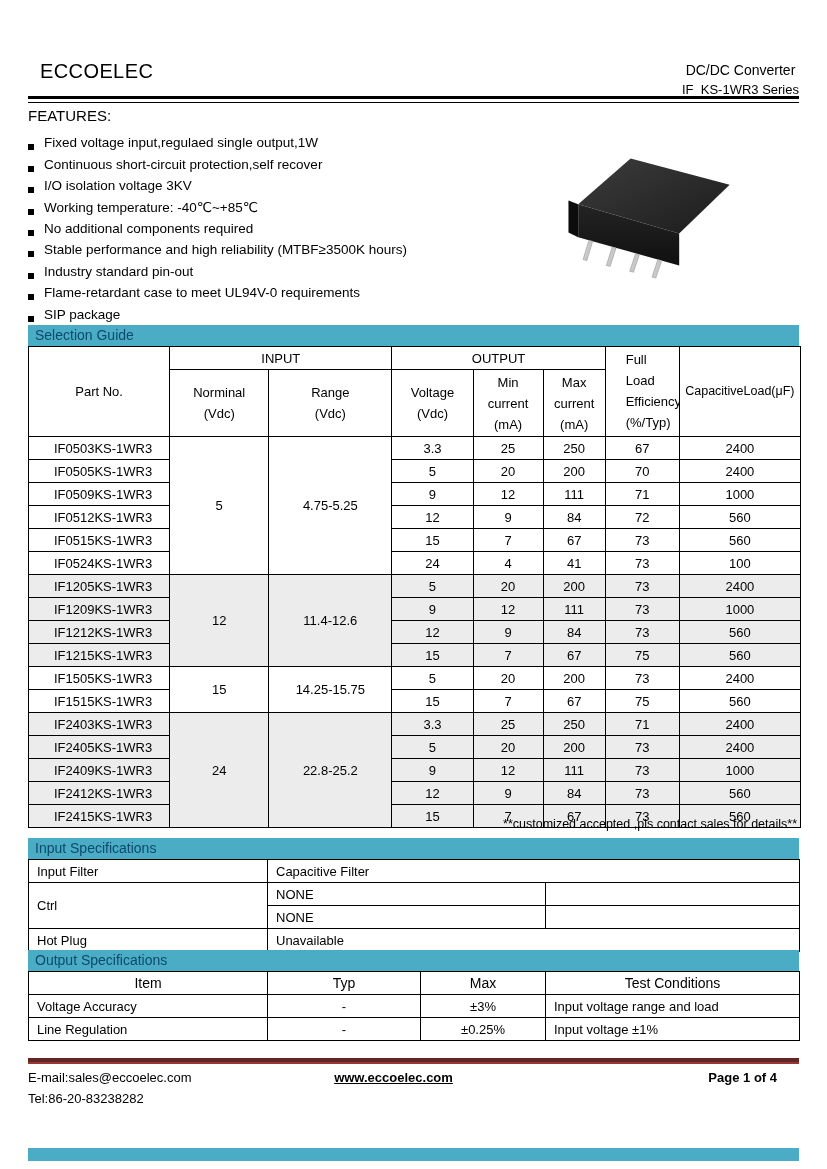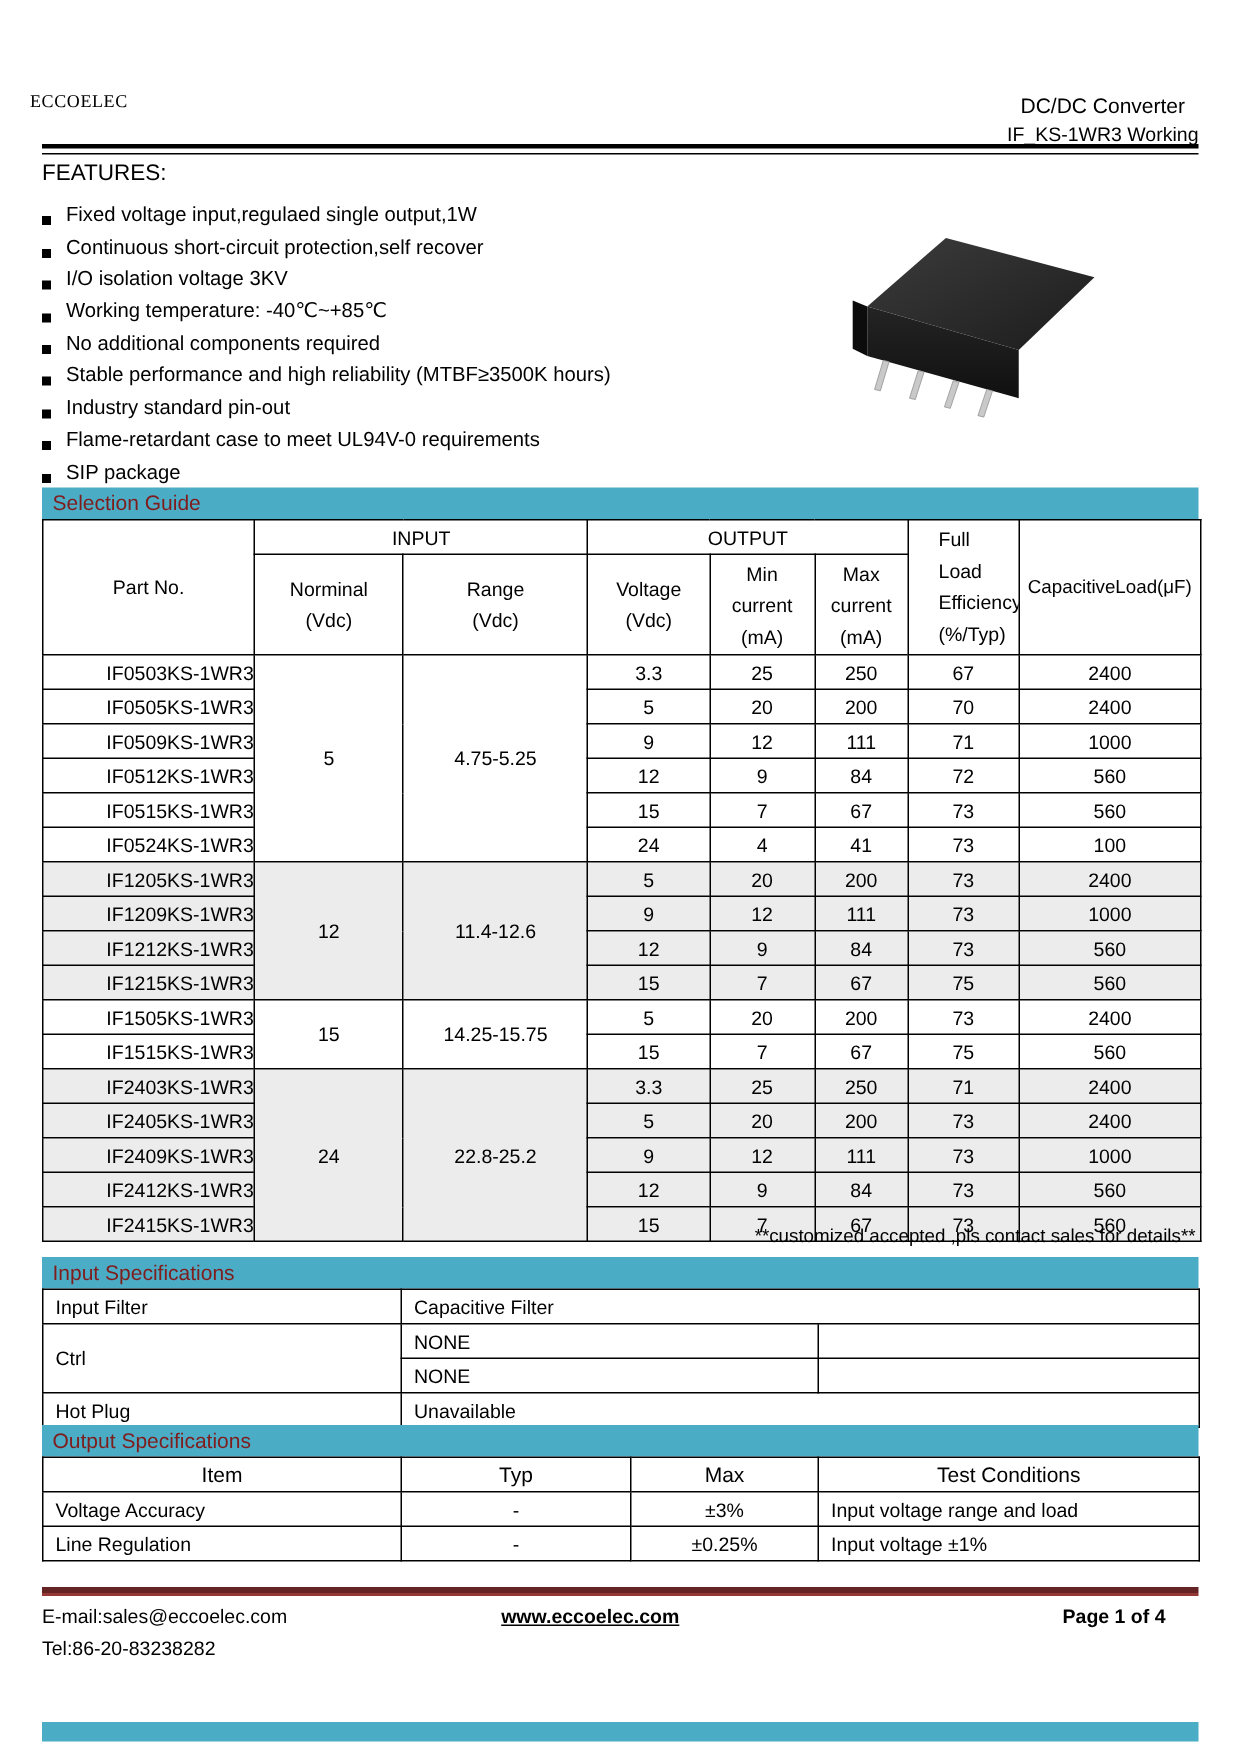--- a/index.html
+++ b/index.html
@@ -10,7 +10,7 @@
   }
   .abs{position:absolute;}
   
-  .brand{left:20px;top:60px;font-size:12px;letter-spacing:.4px;font-family:Liberation Serif, serif;}
+  .brand{left:40px;top:60px;font-size:20px;letter-spacing:.4px;}
   .hdr-right{right:28px;top:60px;text-align:center;line-height:20px;}
   .hdr-product{font-size:14px;}
   .hdr-series{font-size:13px;}

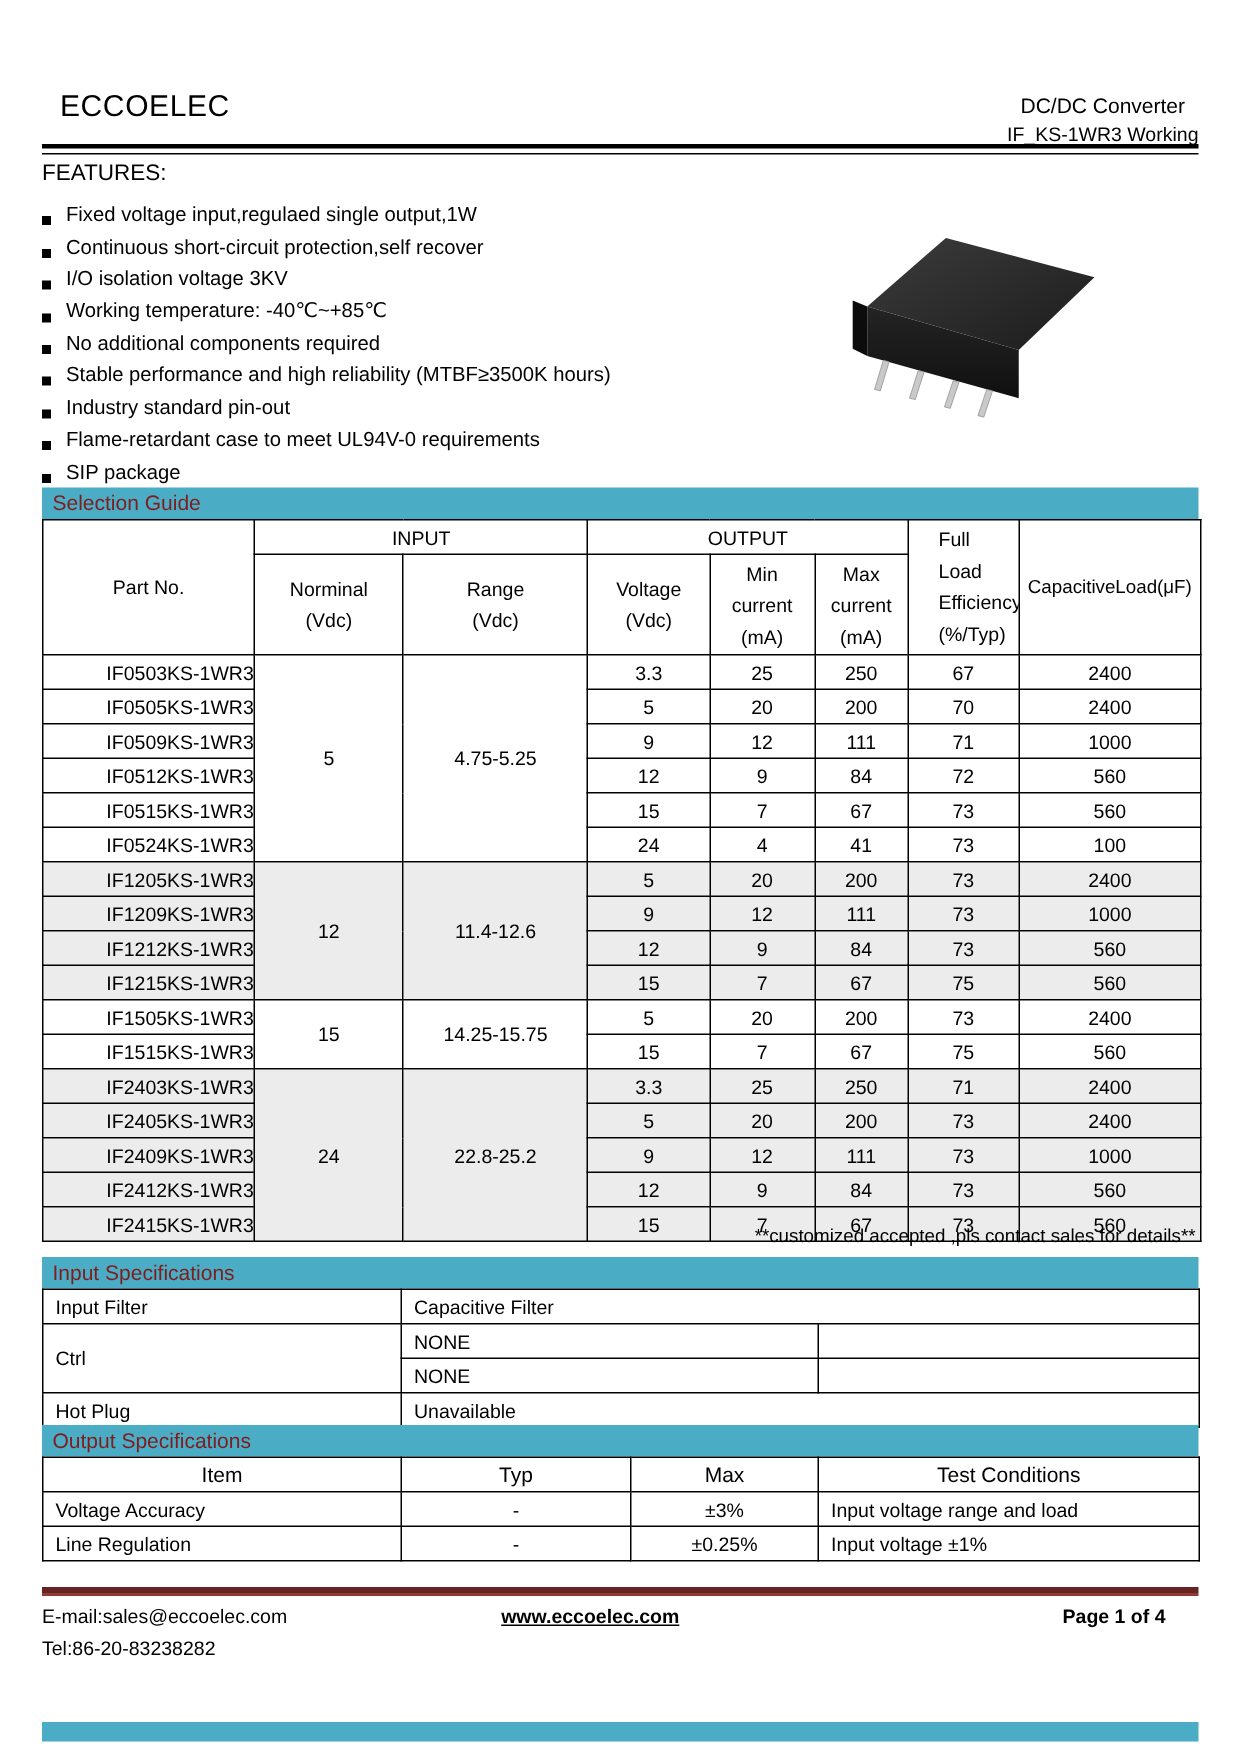--- a/index.html
+++ b/index.html
@@ -63,7 +63,7 @@
   <div class="abs brand">ECCOELEC</div>
   <div class="abs hdr-right">
     <div class="hdr-product">DC/DC Converter</div>
-    <div class="hdr-series">IF_KS-1WR3 Working</div>
+    <div class="hdr-series">IF_KS-1WR3 Series</div>
   </div>
   <div class="abs header-rule"></div>
 

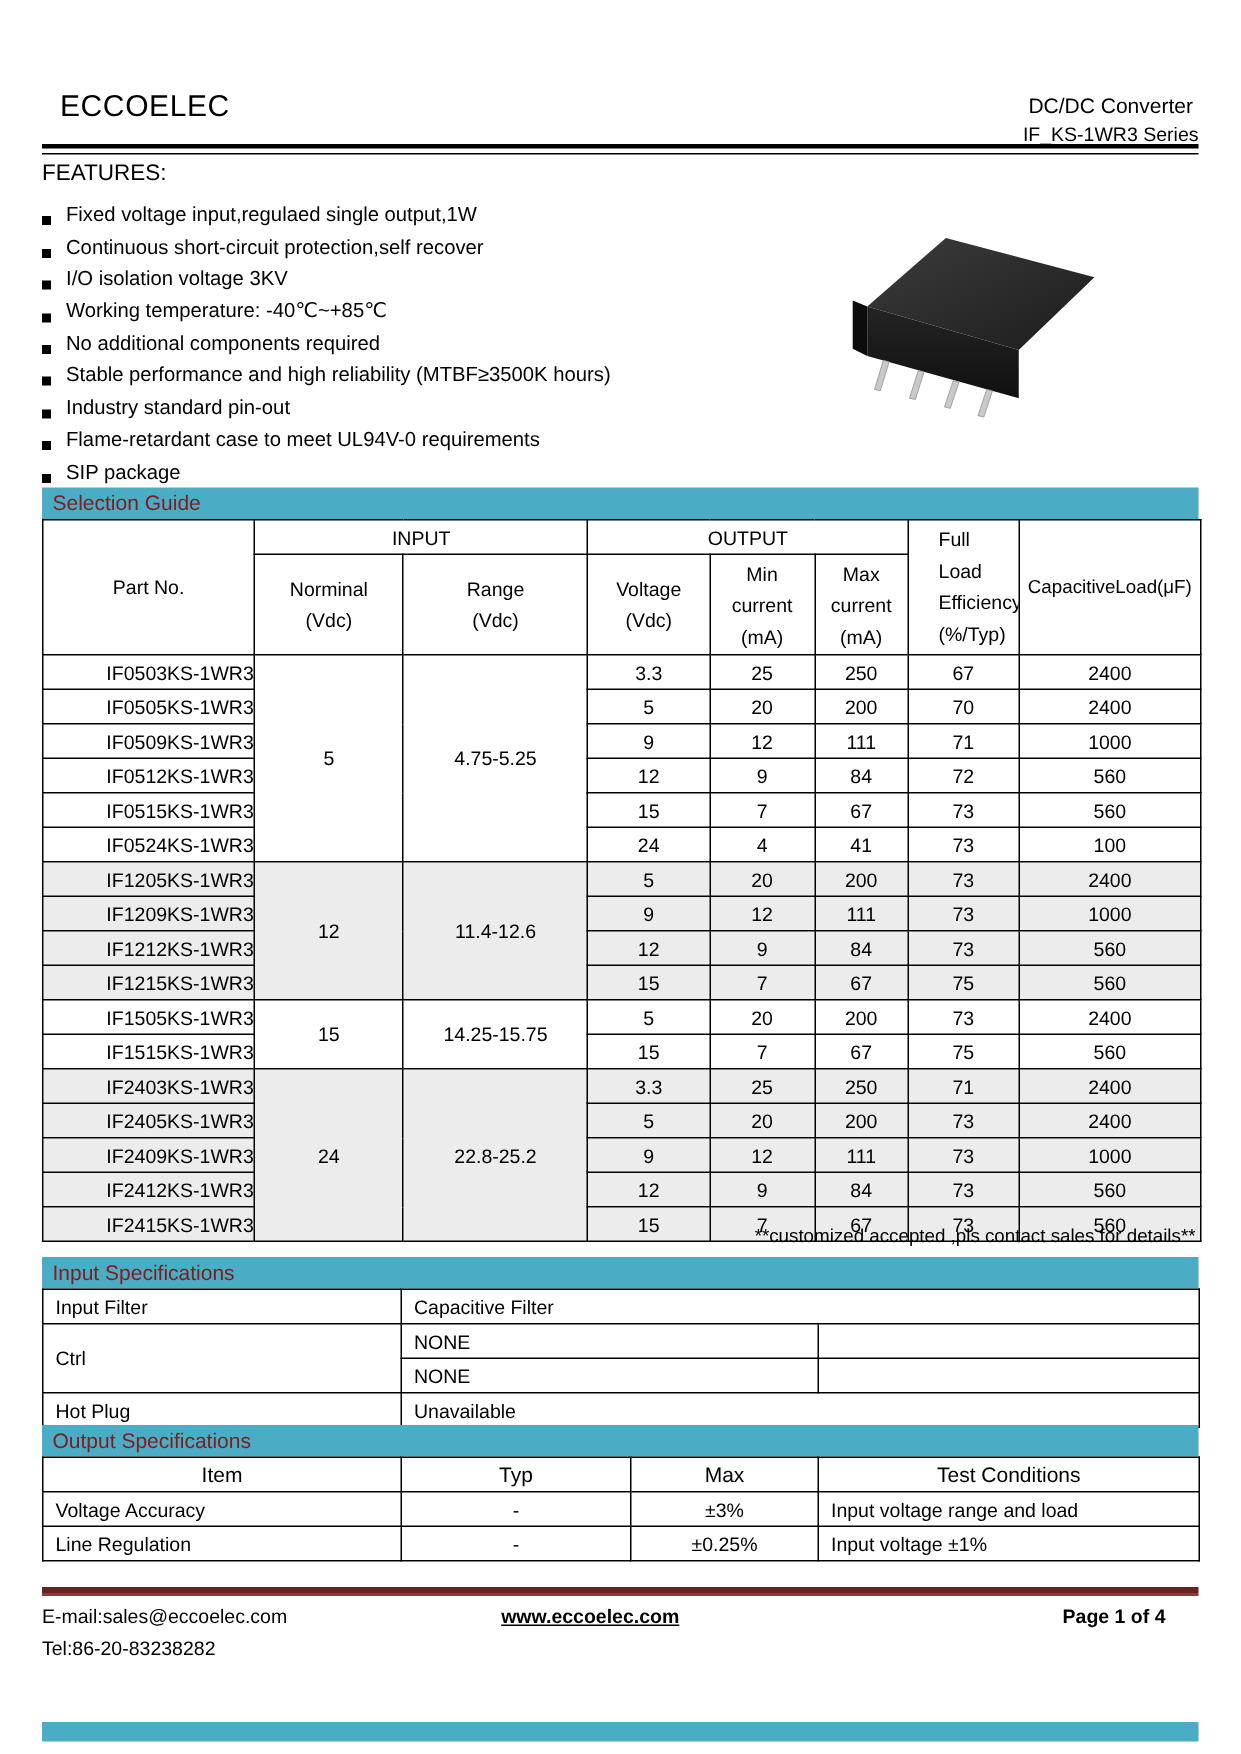--- a/index.html
+++ b/index.html
@@ -23,7 +23,7 @@
   
   .photo{left:560px;top:146px;width:182px;height:134px;}
   
-  .banner{left:28px;right:28px;height:21px;font-size:14px;line-height:21px;padding-left:7px;box-sizing:border-box;color:#7f1d1d;}
+  .banner{left:28px;right:28px;height:21px;font-size:14px;line-height:21px;padding-left:7px;box-sizing:border-box;color:#0c4a6e;}
   .banner-selection{top:325px;}
   .banner-input{top:838px;}
   .banner-output{top:950px;}

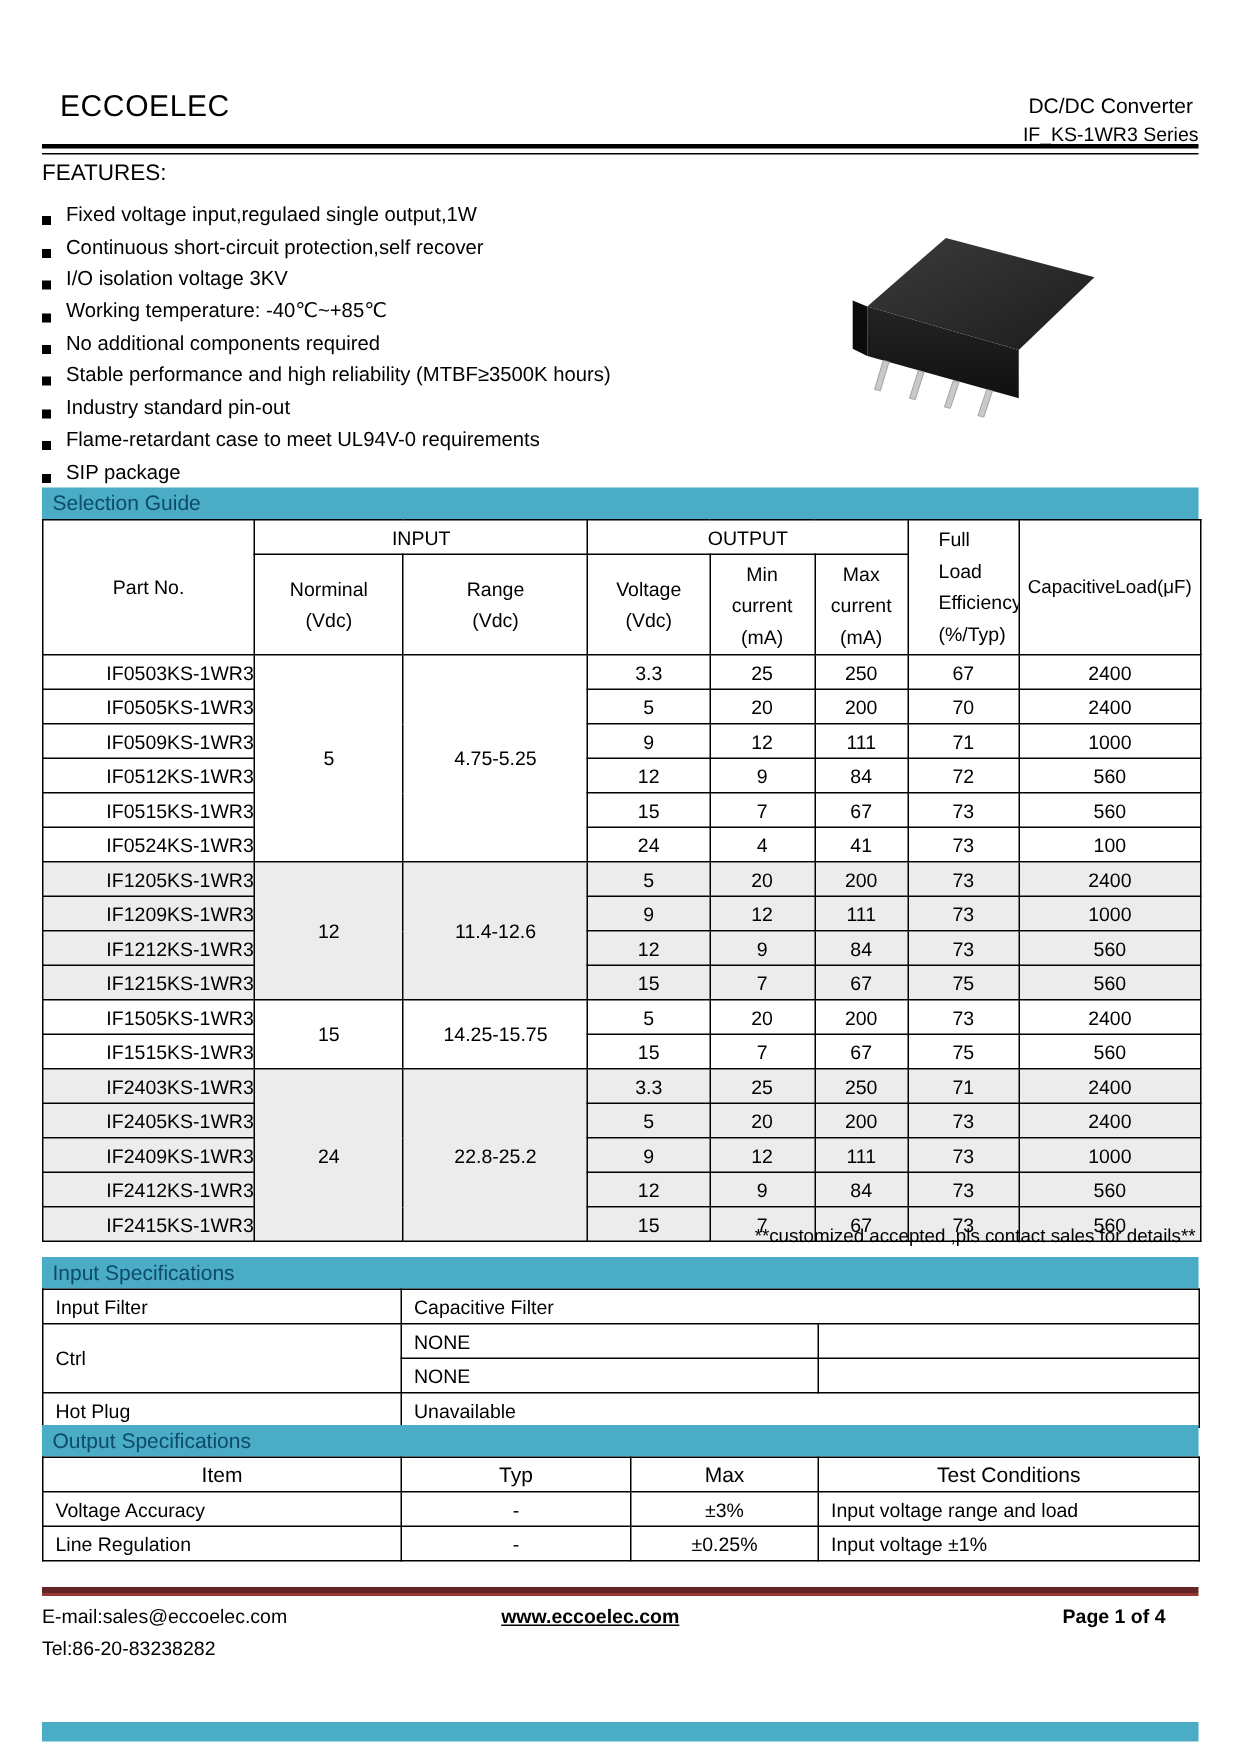--- a/index.html
+++ b/index.html
@@ -38,7 +38,7 @@
   .sel-table th.c-eff .jline{text-align:justify;text-align-last:justify;}
   .sel-table th.c-cap{font-size:12.5px;}
   .sel-table tbody td{height:22px;text-align:center;}
-  .sel-table tbody td.part{text-align:right;padding-left:8px;}
+  .sel-table tbody td.part{text-align:center;padding-left:8px;}
   .sel-table tbody tr.shaded td{background:#ececec;}
   .custom-note{right:30px;top:817px;font-size:12.5px;}
   .spec-table{left:28px;width:672px;}

